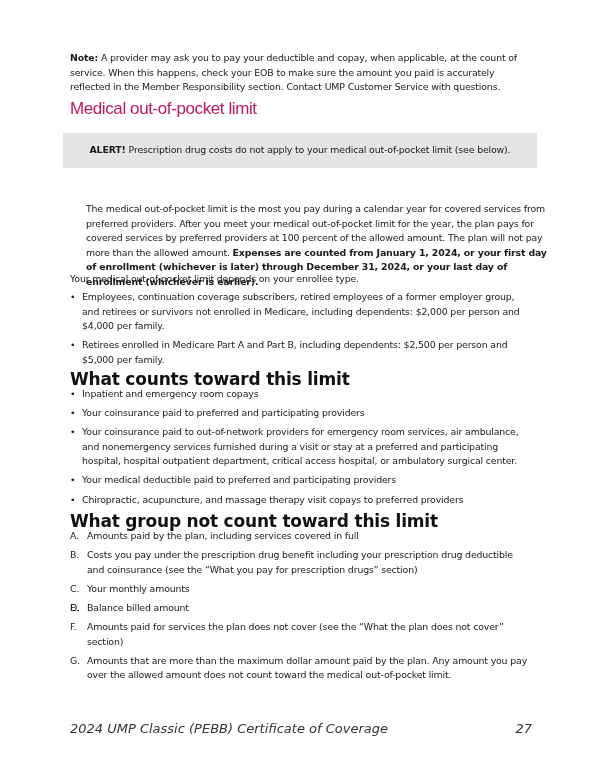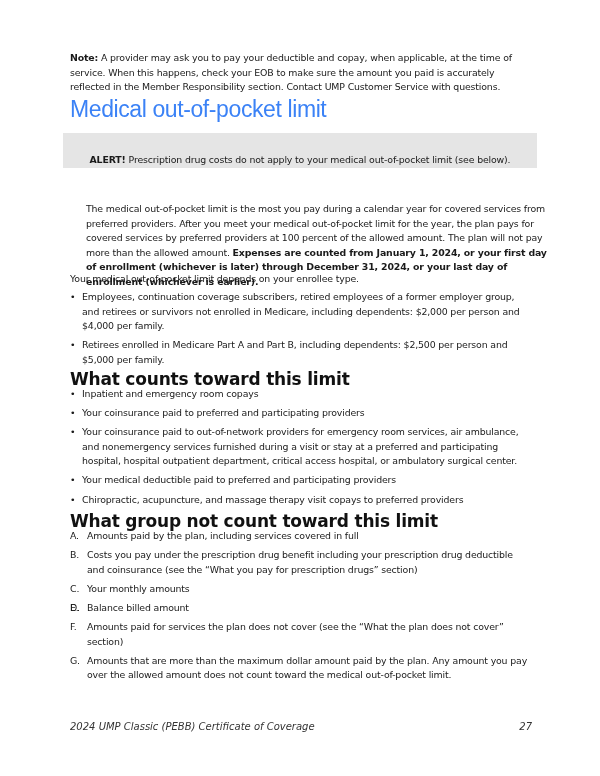--- a/index.html
+++ b/index.html
@@ -37,7 +37,7 @@
 <div class="page">
 
   <p class="txt note" style="margin:0;">
-    <b>Note:</b><span> A provider may ask you to pay your deductible and copay, when applicable, at the time of service. When this happens, check your EOB to make sure the amount you paid is accurately reflected in the Member Responsibility section. Contact UMP Customer Service with questions.</span>
+    <b>Note:</b><span> A provider may ask you to pay your deductible and copay, when applicable, at the count of service. When this happens, check your EOB to make sure the amount you paid is accurately reflected in the Member Responsibility section. Contact UMP Customer Service with questions.</span>
   </p>
 
   <div class="h1">Medical out-of-pocket limit</div>

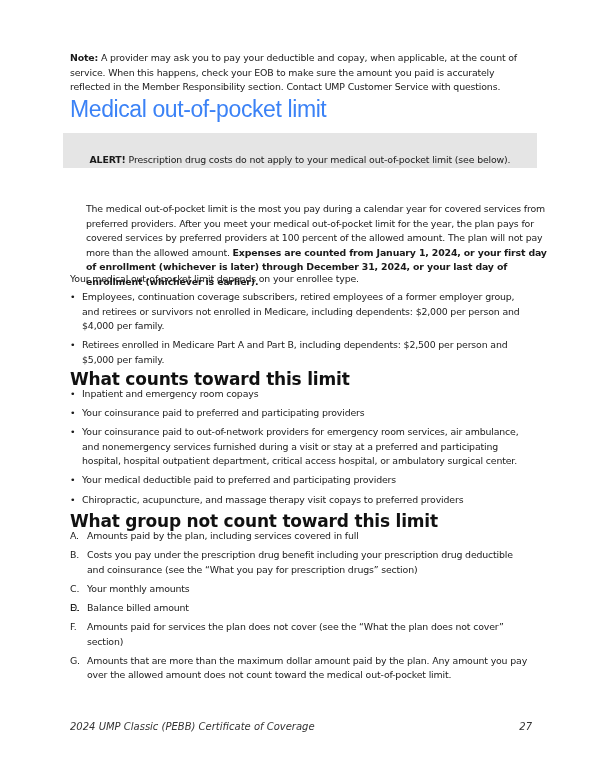--- a/index.html
+++ b/index.html
@@ -8,8 +8,8 @@
   .page { position: absolute; left: 70px; top: 0; width: 462px; }
   .txt { font-size: 9.4px; line-height: 14.6px; letter-spacing: -0.15px; }
   .note { position: absolute; top: 51px; left: 0; width: 462px; }
-  .h1 { position: absolute; top: 96px; left: 0; font-size: 23px; font-weight: 300;
-        color: #3b82f6; letter-spacing: -0.4px; line-height: 26px; font-family: "Liberation Sans", sans-serif; }
+  .h1 { position: absolute; top: 96px; left: 0; font-size: 17px; font-weight: 300;
+        color: #be185d; letter-spacing: -0.4px; line-height: 26px; font-family: "Liberation Sans", sans-serif; }
   .alert { position: absolute; top: 133px; left: -7px; width: 474px; height: 35px;
            background: #e5e5e5; display: flex; align-items: flex-end; justify-content: center; }
   .alert .txt { font-size: 9.4px; }

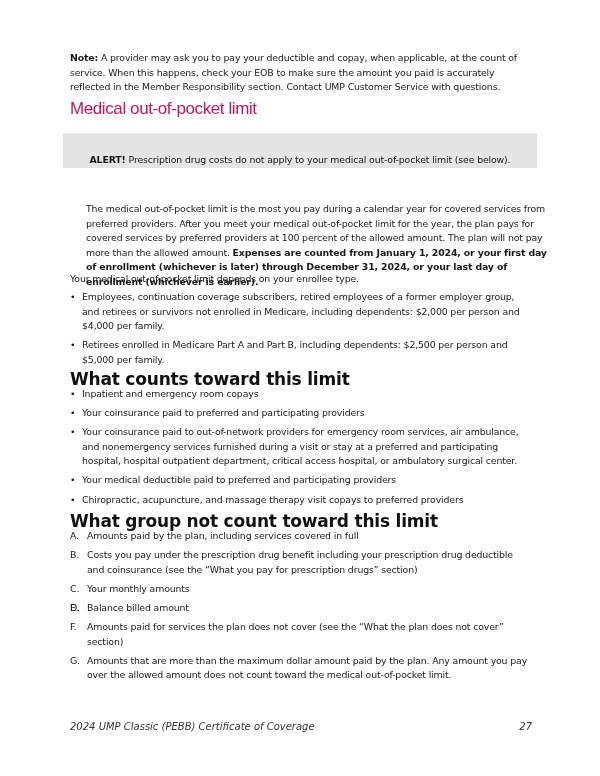--- a/index.html
+++ b/index.html
@@ -11,7 +11,7 @@
   .h1 { position: absolute; top: 96px; left: 0; font-size: 17px; font-weight: 300;
         color: #be185d; letter-spacing: -0.4px; line-height: 26px; font-family: "Liberation Sans", sans-serif; }
   .alert { position: absolute; top: 133px; left: -7px; width: 474px; height: 35px;
-           background: #e5e5e5; display: flex; align-items: flex-end; justify-content: center; }
+           background: #e5e5e5; display: flex; align-items: center; justify-content: center; }
   .alert .txt { font-size: 9.4px; }
   .para { position: absolute; top: 186px; left: 0; width: 462px; }
   .depends { position: absolute; top: 272px; left: 0; width: 462px; }

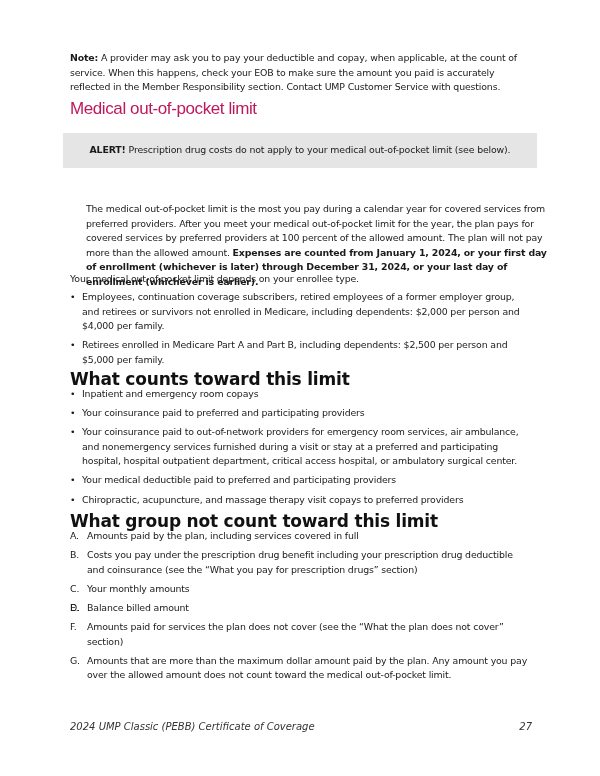--- a/index.html
+++ b/index.html
@@ -28,7 +28,7 @@
   ol.alist li { position: relative; padding-left: 17px; margin-bottom: 4.5px; }
   ol.alist li .letter { position: absolute; left: 0; top: 0; }
   b { font-weight: bold; }
-  .footer { position: absolute; top: 721px; left: 0; width: 462px; font-size: 10px;
+  .footer { position: absolute; top: 721px; left: 0; width: 462px; font-size: 13px;
             font-style: italic; color: #333; display: flex; justify-content: space-between; }
 </style>
 </head>

